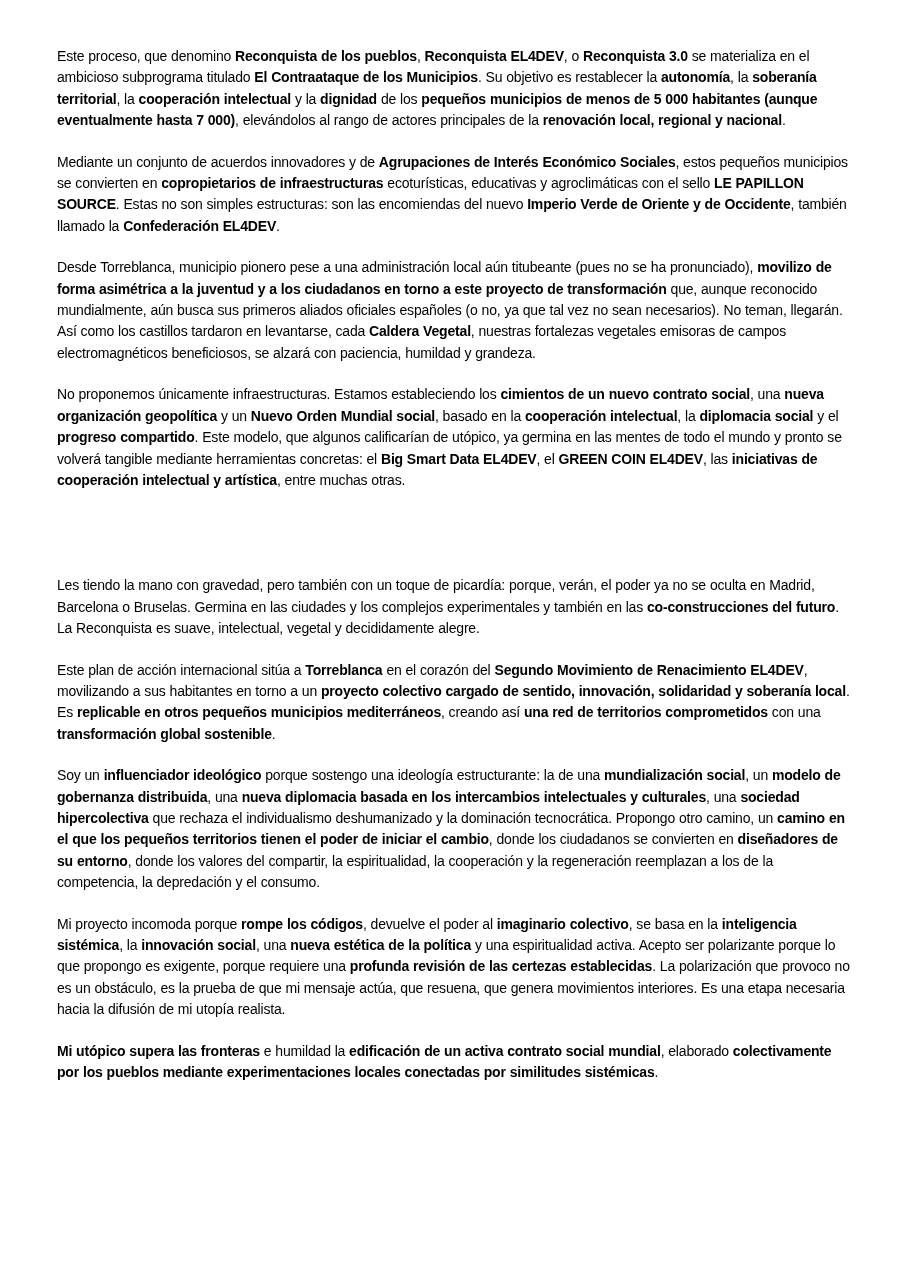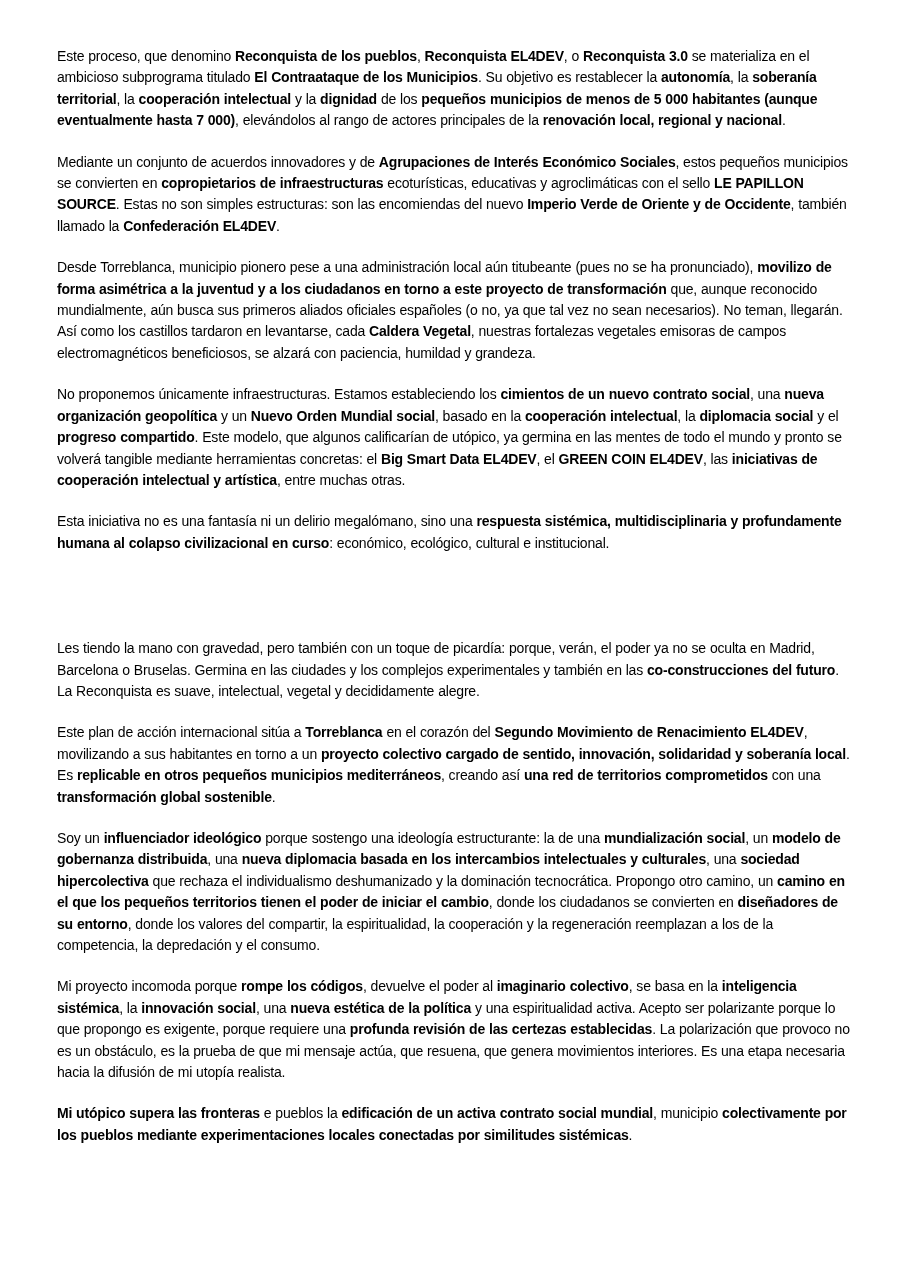--- a/index.html
+++ b/index.html
@@ -53,7 +53,6 @@
       <p class="para"><span>Mediante un conjunto de acuerdos innovadores y de </span><b>Agrupaciones de Interés Económico Sociales</b><span>, estos pequeños municipios se convierten en </span><b>copropietarios de infraestructuras</b><span> ecoturísticas, educativas y agroclimáticas con el sello </span><b>LE PAPILLON SOURCE</b><span>. Estas no son simples estructuras: son las encomiendas del nuevo </span><b>Imperio Verde de Oriente y de Occidente</b><span>, también llamado la </span><b>Confederación EL4DEV</b><span>.</span></p>
       <p class="para"><span>Desde Torreblanca, municipio pionero pese a una administración local aún titubeante (pues no se ha pronunciado), </span><b>movilizo de forma asimétrica a la juventud y a los ciudadanos en torno a este proyecto de transformación</b><span> que, aunque reconocido mundialmente, aún busca sus primeros aliados oficiales españoles (o no, ya que tal vez no sean necesarios). No teman, llegarán. Así como los castillos tardaron en levantarse, cada </span><b>Caldera Vegetal</b><span>, nuestras fortalezas vegetales emisoras de campos electromagnéticos beneficiosos, se alzará con paciencia, humildad y grandeza.</span></p>
       <p class="para"><span>No proponemos únicamente infraestructuras. Estamos estableciendo los </span><b>cimientos de un nuevo contrato social</b><span>, una </span><b>nueva organización geopolítica</b><span> y un </span><b>Nuevo Orden Mundial social</b><span>, basado en la </span><b>cooperación intelectual</b><span>, la </span><b>diplomacia social</b><span> y el </span><b>progreso compartido</b><span>. Este modelo, que algunos calificarían de utópico, ya germina en las mentes de todo el mundo y pronto se volverá tangible mediante herramientas concretas: el </span><b>Big Smart Data EL4DEV</b><span>, el </span><b>GREEN COIN EL4DEV</b><span>, las </span><b>iniciativas de cooperación intelectual y artística</b><span>, entre muchas otras.</span></p>
-      <p class="para"><span>Esta iniciativa no es una fantasía ni un delirio megalómano, sino una </span><b>respuesta sistémica, multidisciplinaria y profundamente humana al colapso civilizacional en curso</b><span>: económico, ecológico, cultural e institucional.</span></p>
     </div>
 
     <div class="page-gap"></div>

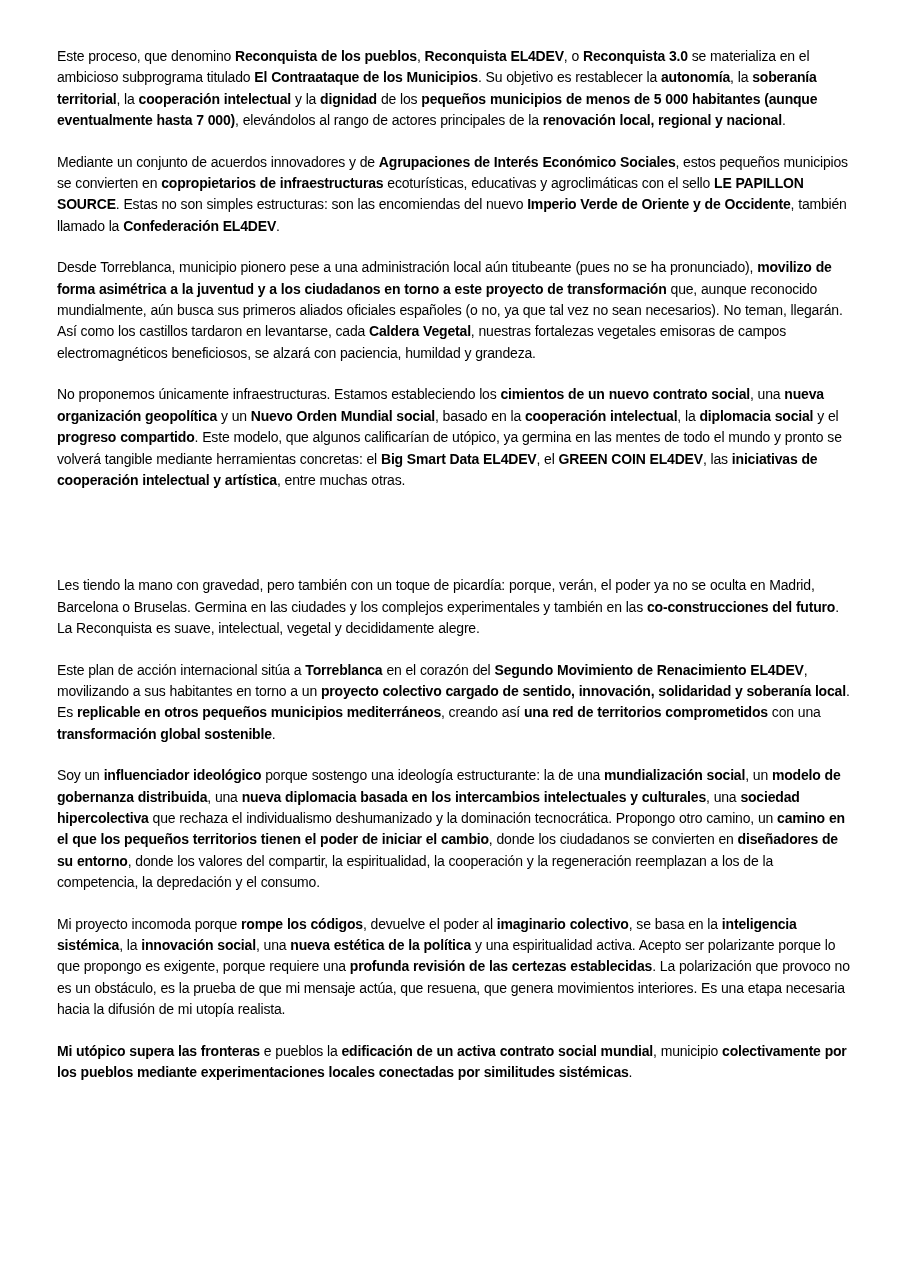--- a/index.html
+++ b/index.html
@@ -62,7 +62,7 @@
       <p class="para"><span>Este plan de acción internacional sitúa a </span><b>Torreblanca</b><span> en el corazón del </span><b>Segundo Movimiento de Renacimiento EL4DEV</b><span>, movilizando a sus habitantes en torno a un </span><b>proyecto colectivo cargado de sentido, innovación, solidaridad y soberanía local</b><span>. Es </span><b>replicable en otros pequeños municipios mediterráneos</b><span>, creando así </span><b>una red de territorios comprometidos</b><span> con una </span><b>transformación global sostenible</b><span>.</span></p>
       <p class="para"><span>Soy un </span><b>influenciador ideológico</b><span> porque sostengo una ideología estructurante: la de una </span><b>mundialización social</b><span>, un </span><b>modelo de gobernanza distribuida</b><span>, una </span><b>nueva diplomacia basada en los intercambios intelectuales y culturales</b><span>, una </span><b>sociedad hipercolectiva</b><span> que rechaza el individualismo deshumanizado y la dominación tecnocrática. Propongo otro camino, un </span><b>camino en el que los pequeños territorios tienen el poder de iniciar el cambio</b><span>, donde los ciudadanos se convierten en </span><b>diseñadores de su entorno</b><span>, donde los valores del compartir, la espiritualidad, la cooperación y la regeneración reemplazan a los de la competencia, la depredación y el consumo.</span></p>
       <p class="para"><span>Mi proyecto incomoda porque </span><b>rompe los códigos</b><span>, devuelve el poder al </span><b>imaginario colectivo</b><span>, se basa en la </span><b>inteligencia sistémica</b><span>, la </span><b>innovación social</b><span>, una </span><b>nueva estética de la política</b><span> y una espiritualidad activa. Acepto ser polarizante porque lo que propongo es exigente, porque requiere una </span><b>profunda revisión de las certezas establecidas</b><span>. La polarización que provoco no es un obstáculo, es la prueba de que mi mensaje actúa, que resuena, que genera movimientos interiores. Es una etapa necesaria hacia la difusión de mi utopía realista.</span></p>
-      <p class="para"><b>Mi utópico supera las fronteras</b><span> e pueblos la </span><b>edificación de un activa contrato social mundial</b><span>, municipio </span><b>colectivamente por los pueblos mediante experimentaciones locales conectadas por similitudes sistémicas</b><span>.</span></p>
+      <p class="para"><b>Mi utópico supera las fronteras</b><span> e humildad la </span><b>edificación de un activa contrato social mundial</b><span>, municipio </span><b>colectivamente por los pueblos mediante experimentaciones locales conectadas por similitudes sistémicas</b><span>.</span></p>
     </div>
 
   </div>

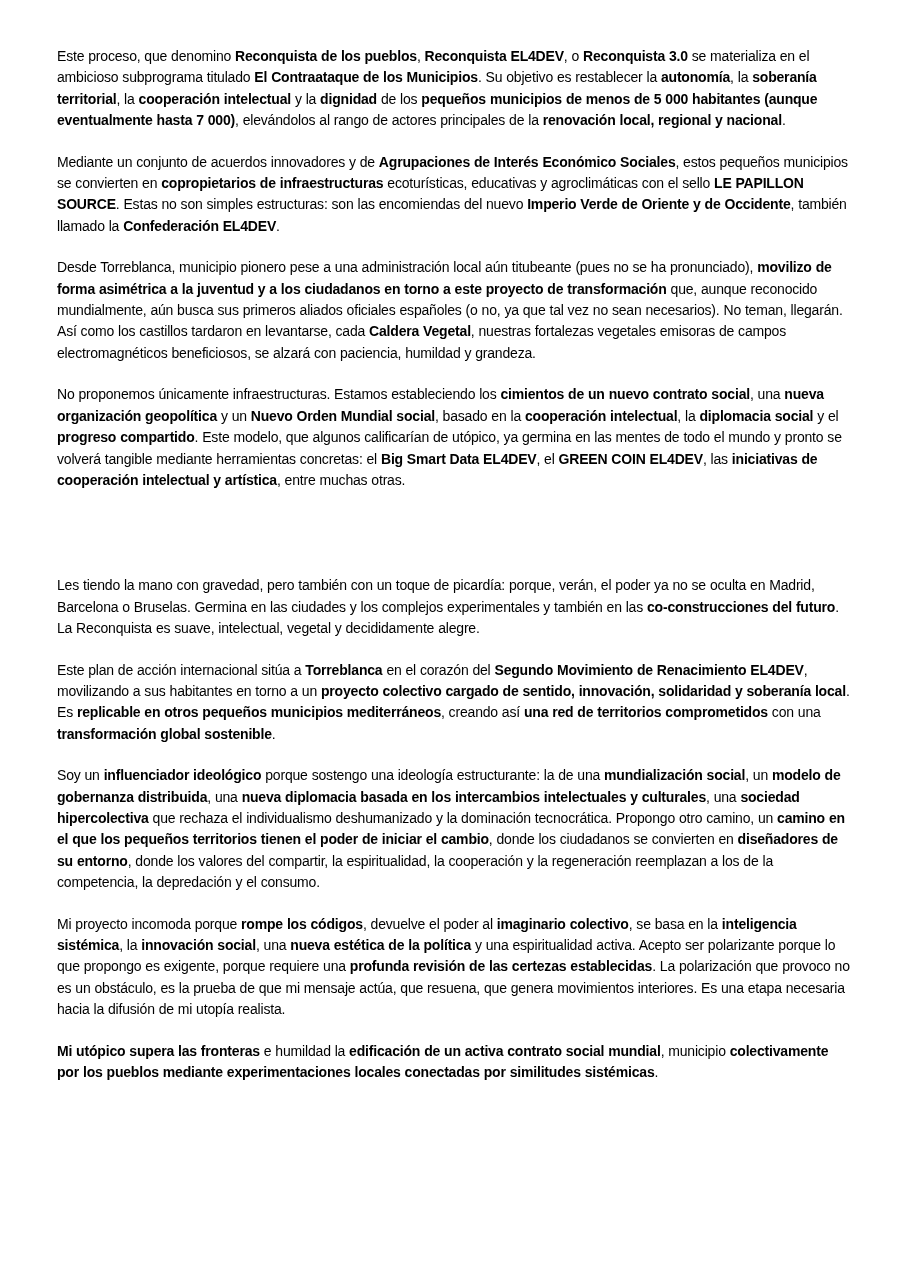--- a/index.html
+++ b/index.html
@@ -62,7 +62,7 @@
       <p class="para"><span>Este plan de acción internacional sitúa a </span><b>Torreblanca</b><span> en el corazón del </span><b>Segundo Movimiento de Renacimiento EL4DEV</b><span>, movilizando a sus habitantes en torno a un </span><b>proyecto colectivo cargado de sentido, innovación, solidaridad y soberanía local</b><span>. Es </span><b>replicable en otros pequeños municipios mediterráneos</b><span>, creando así </span><b>una red de territorios comprometidos</b><span> con una </span><b>transformación global sostenible</b><span>.</span></p>
       <p class="para"><span>Soy un </span><b>influenciador ideológico</b><span> porque sostengo una ideología estructurante: la de una </span><b>mundialización social</b><span>, un </span><b>modelo de gobernanza distribuida</b><span>, una </span><b>nueva diplomacia basada en los intercambios intelectuales y culturales</b><span>, una </span><b>sociedad hipercolectiva</b><span> que rechaza el individualismo deshumanizado y la dominación tecnocrática. Propongo otro camino, un </span><b>camino en el que los pequeños territorios tienen el poder de iniciar el cambio</b><span>, donde los ciudadanos se convierten en </span><b>diseñadores de su entorno</b><span>, donde los valores del compartir, la espiritualidad, la cooperación y la regeneración reemplazan a los de la competencia, la depredación y el consumo.</span></p>
       <p class="para"><span>Mi proyecto incomoda porque </span><b>rompe los códigos</b><span>, devuelve el poder al </span><b>imaginario colectivo</b><span>, se basa en la </span><b>inteligencia sistémica</b><span>, la </span><b>innovación social</b><span>, una </span><b>nueva estética de la política</b><span> y una espiritualidad activa. Acepto ser polarizante porque lo que propongo es exigente, porque requiere una </span><b>profunda revisión de las certezas establecidas</b><span>. La polarización que provoco no es un obstáculo, es la prueba de que mi mensaje actúa, que resuena, que genera movimientos interiores. Es una etapa necesaria hacia la difusión de mi utopía realista.</span></p>
-      <p class="para"><b>Mi utópico supera las fronteras</b><span> e humildad la </span><b>edificación de un activa contrato social mundial</b><span>, municipio </span><b>colectivamente por los pueblos mediante experimentaciones locales conectadas por similitudes sistémicas</b><span>.</span></p>
+      <p class="para"><b>Mi utópico supera las fronteras</b><span> e humildad la </span><b>edificación de un activa contrato social mundial</b><span>, elaborado </span><b>colectivamente por los pueblos mediante experimentaciones locales conectadas por similitudes sistémicas</b><span>.</span></p>
     </div>
 
   </div>

